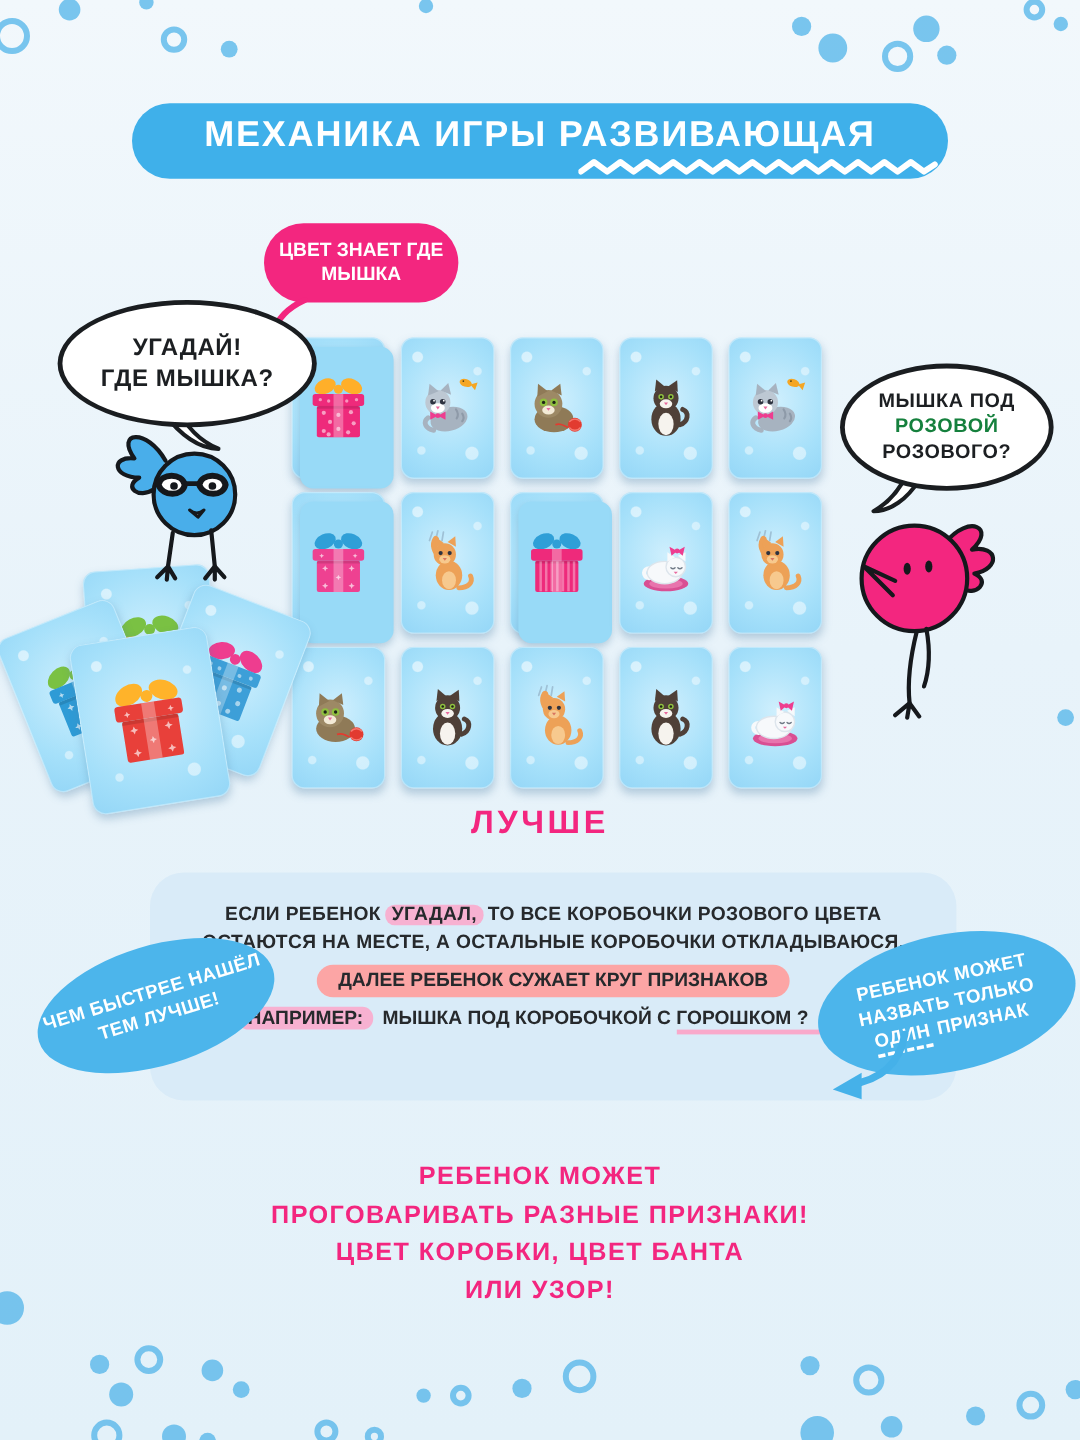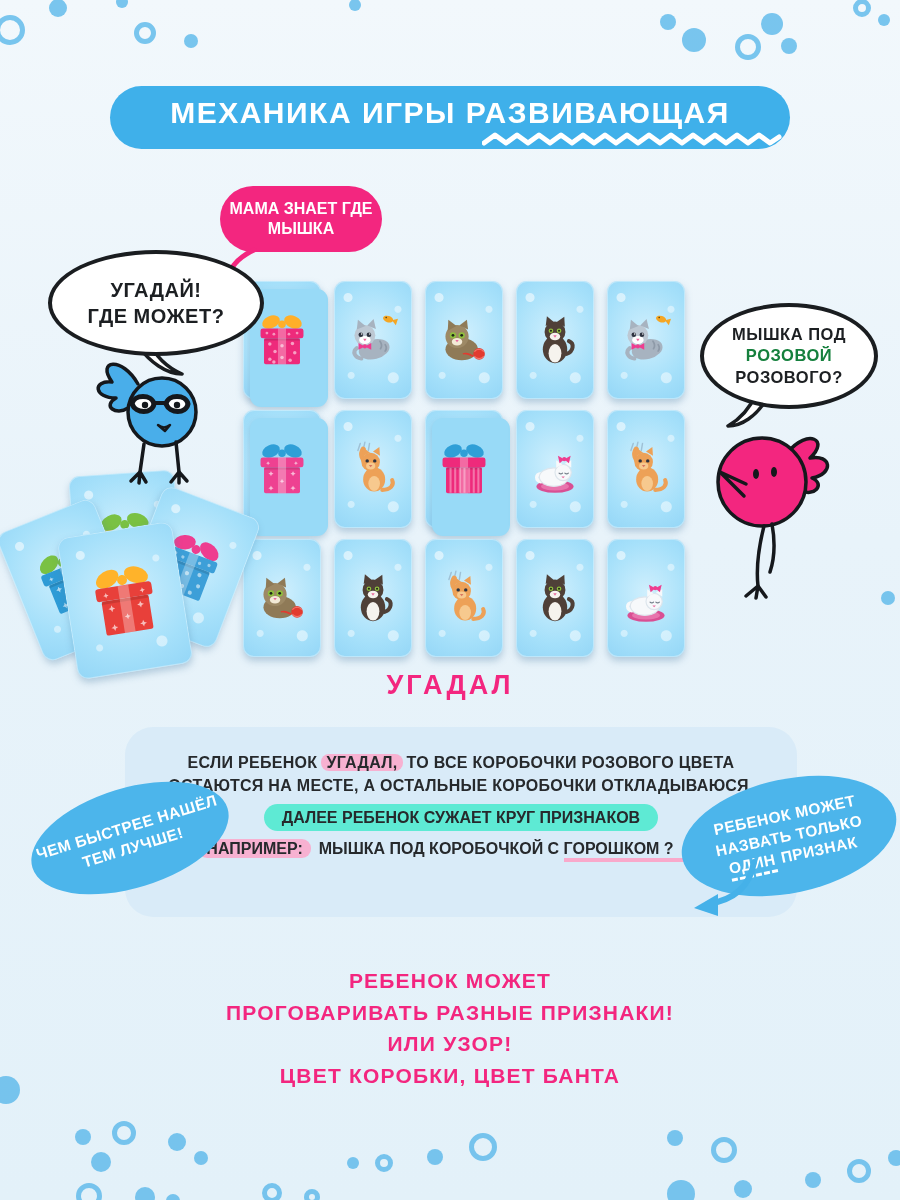--- a/index.html
+++ b/index.html
@@ -145,7 +145,7 @@
 </div>
 
 <div class="abs mama-bubble">
-  <span>МАМА ЗНАЕТ ГДЕ МЫШКА</span>
+  <span>ЦВЕТ ЗНАЕТ ГДЕ МЫШКА</span>
 </div>
 <svg class="abs" style="left:210px;top:246px;width:62px;height:78px;z-index:3" viewBox="0 0 62 78">
   <path d="M44,4 C14,18 10,44 28,60" stroke="#f3267f" stroke-width="5" fill="none" stroke-linecap="round"></path>

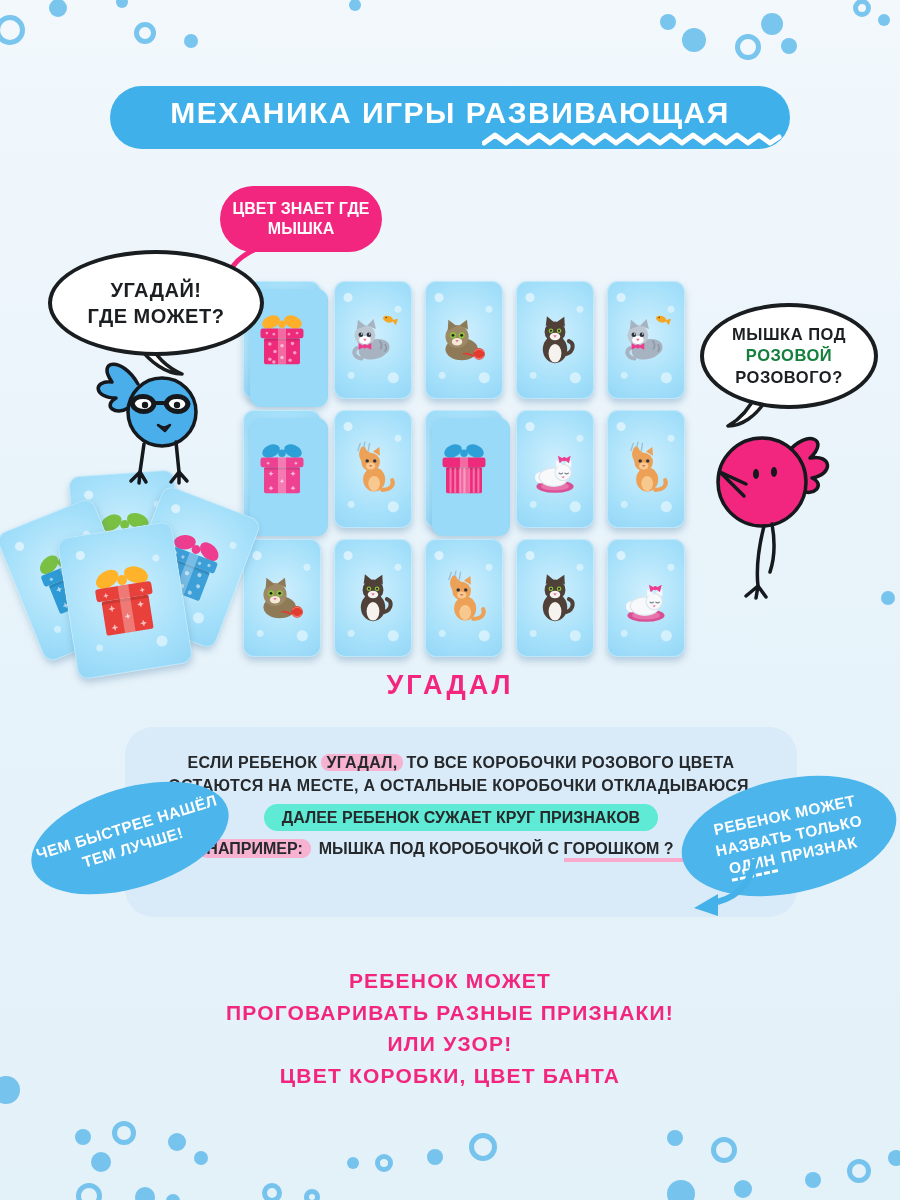--- a/index.html
+++ b/index.html
@@ -154,7 +154,7 @@
 
 <div class="abs speech guess-bubble">
   <span>УГАДАЙ!</span>
-  <span>ГДЕ МОЖЕТ?</span>
+  <span>ГДЕ МЫШКА?</span>
 </div>
 <svg class="tail" style="left:130px;top:338px;width:62px;height:48px" viewBox="0 0 62 48">
   <path d="M18,2 C26,20 38,30 52,36 C36,36 20,24 8,8 Z" fill="#ffffff" stroke="#1a1d20" stroke-width="3.5" stroke-linejoin="round"></path>

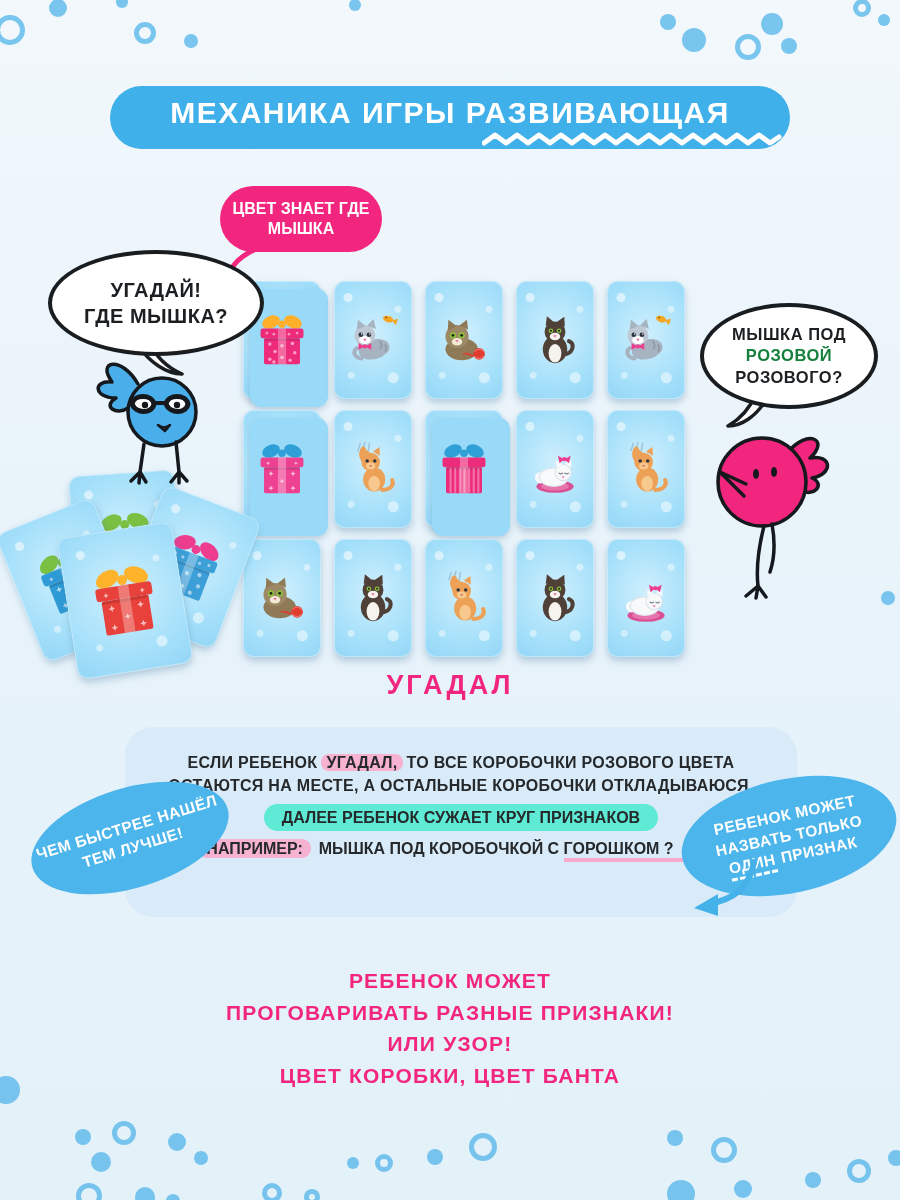--- a/index.html
+++ b/index.html
@@ -571,7 +571,7 @@
     </div>
   </div>
 
-<div class="abs guessed-title">УГАДАЛ</div>
+<div class="abs guessed-title">ЛУЧШЕ</div>
 
 <div class="abs info-box">
   <p class="box-line">

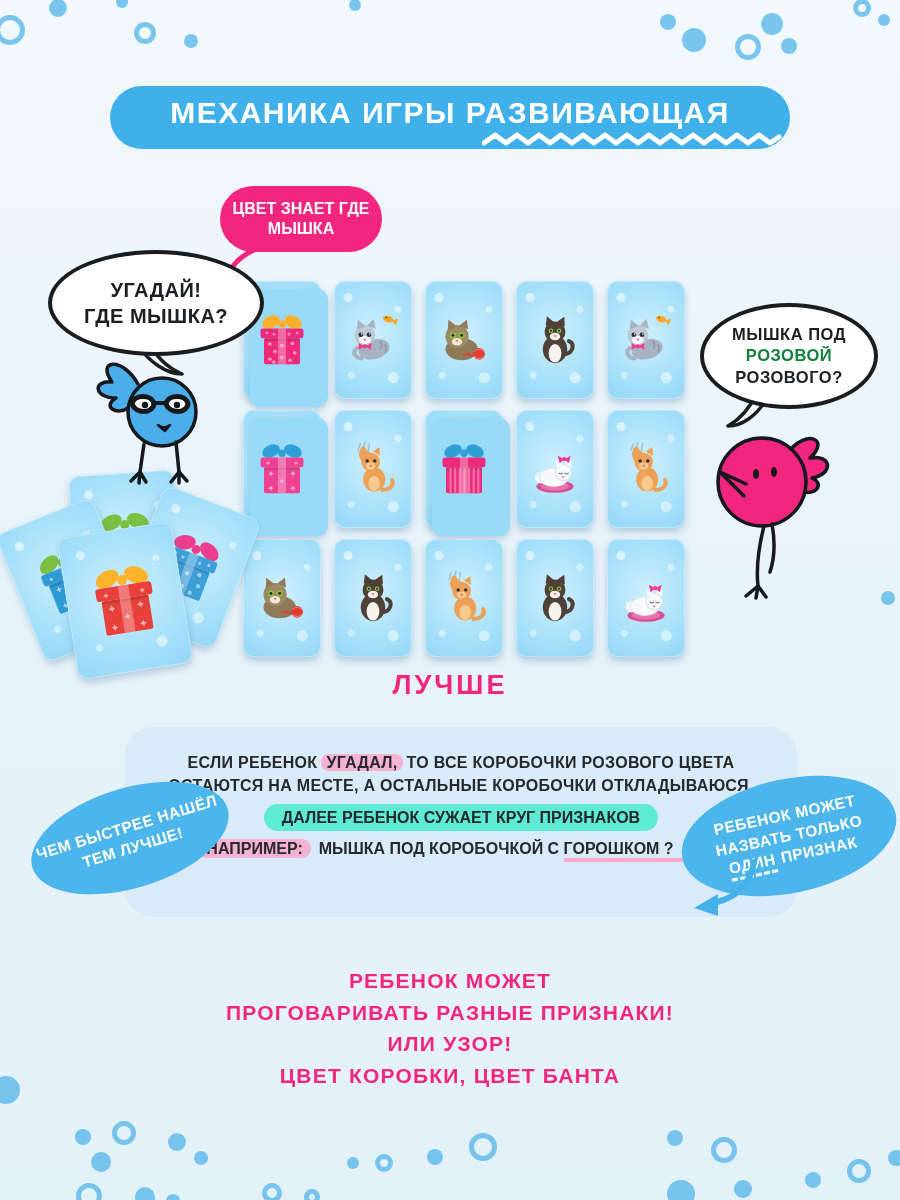--- a/index.html
+++ b/index.html
@@ -75,7 +75,7 @@
   .box-line{margin:0;font-size:16px;line-height:1.45;letter-spacing:.3px;}
   .hl{background:#f7b1d1;border-radius:8px;padding:0 5px;margin:0 4px;}
   .narrow-line{margin:12px 0 0 0;font-size:16px;}
-  .hl-big{background:#5eead4;border-radius:16px;padding:5px 18px;}
+  .hl-big{background:#fca5a5;border-radius:16px;padding:5px 18px;}
   .ex-line{margin:13px 0 0 0;font-size:16px;}
   .lbl{background:#f7b1d1;border-radius:9px;padding:1px 8px;font-weight:bold;margin-right:8px;}
   .ul{border-bottom:4px solid #f9a9cb;padding-bottom:1px;}

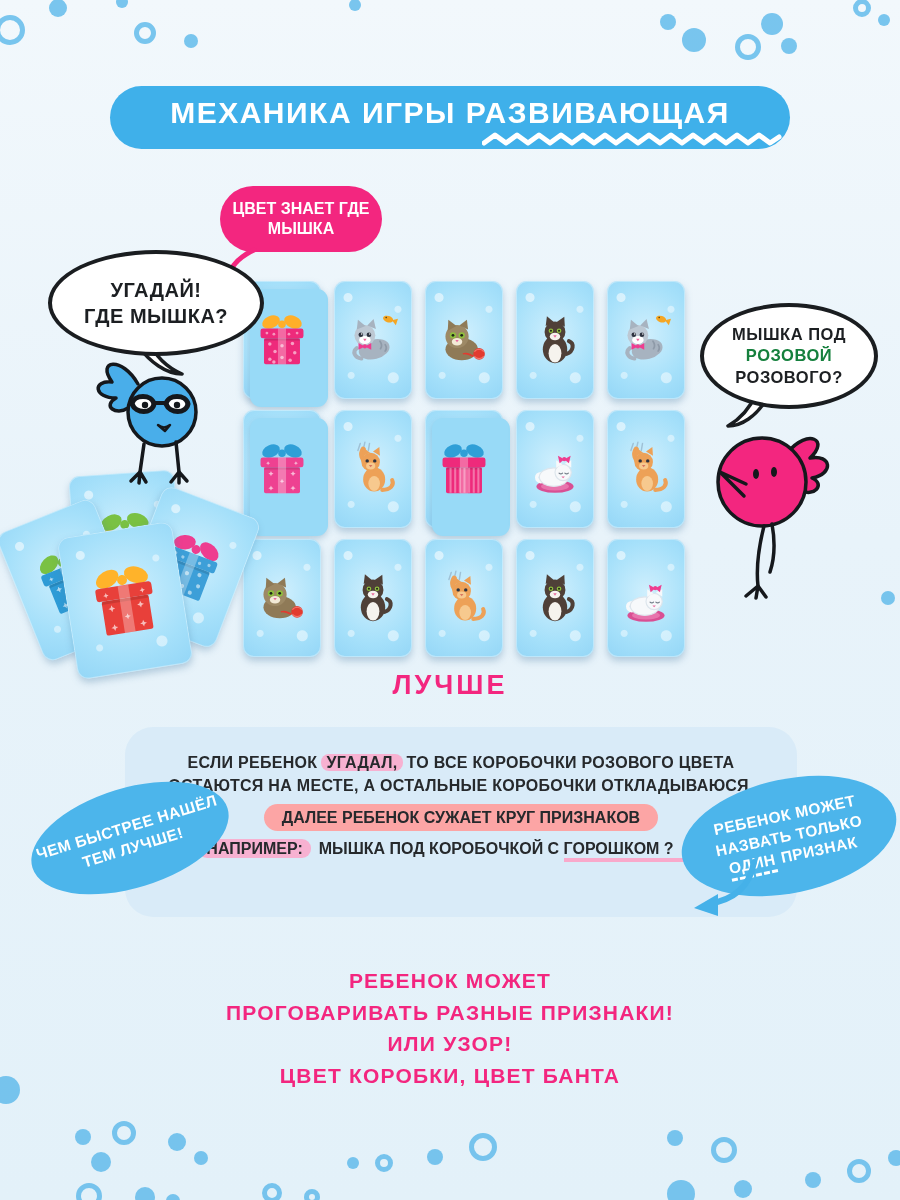--- a/index.html
+++ b/index.html
@@ -603,8 +603,8 @@
 <div class="abs footer-note">
   <div>РЕБЕНОК МОЖЕТ</div>
   <div>ПРОГОВАРИВАТЬ РАЗНЫЕ ПРИЗНАКИ!</div>
+  <div>ЦВЕТ КОРОБКИ, ЦВЕТ БАНТА</div>
   <div>ИЛИ УЗОР!</div>
-  <div>ЦВЕТ КОРОБКИ, ЦВЕТ БАНТА</div>
 </div>
 
 </body></html>

